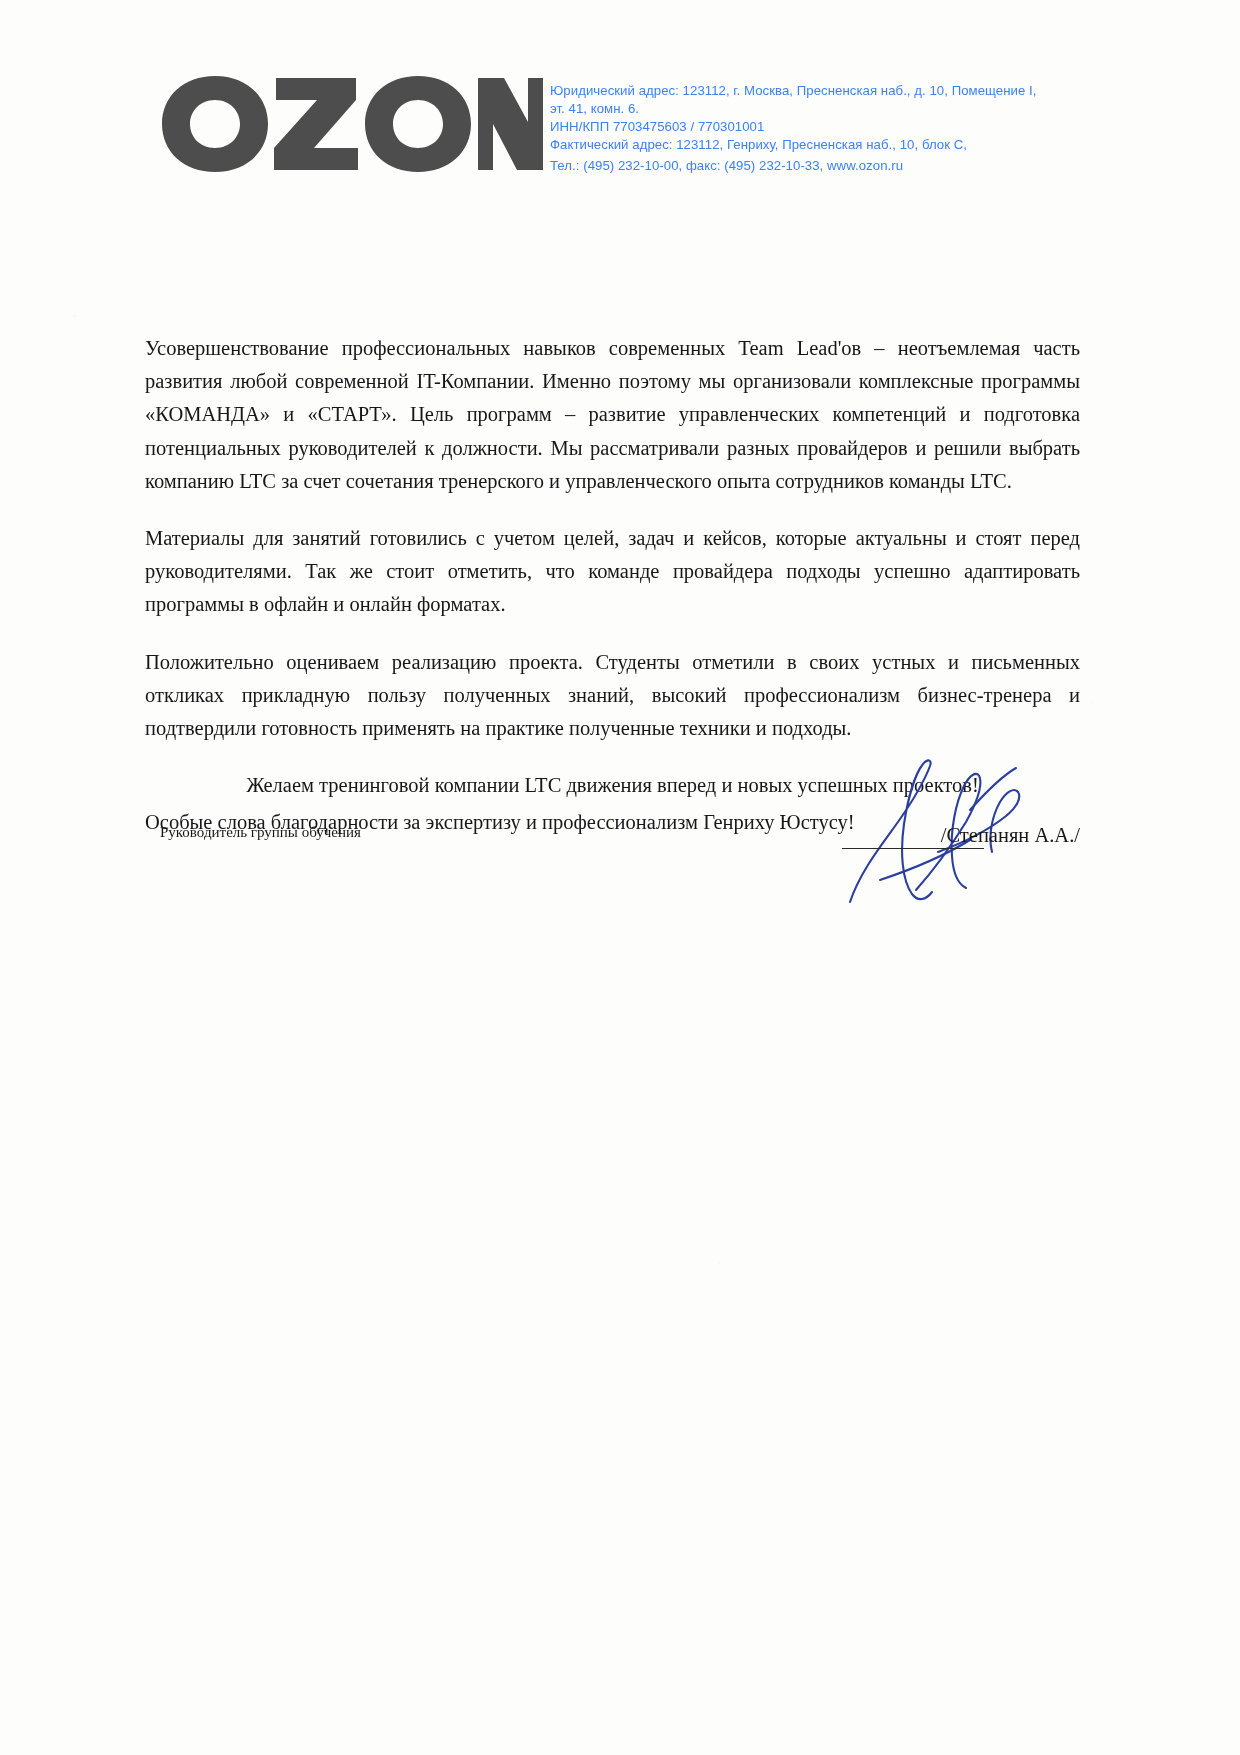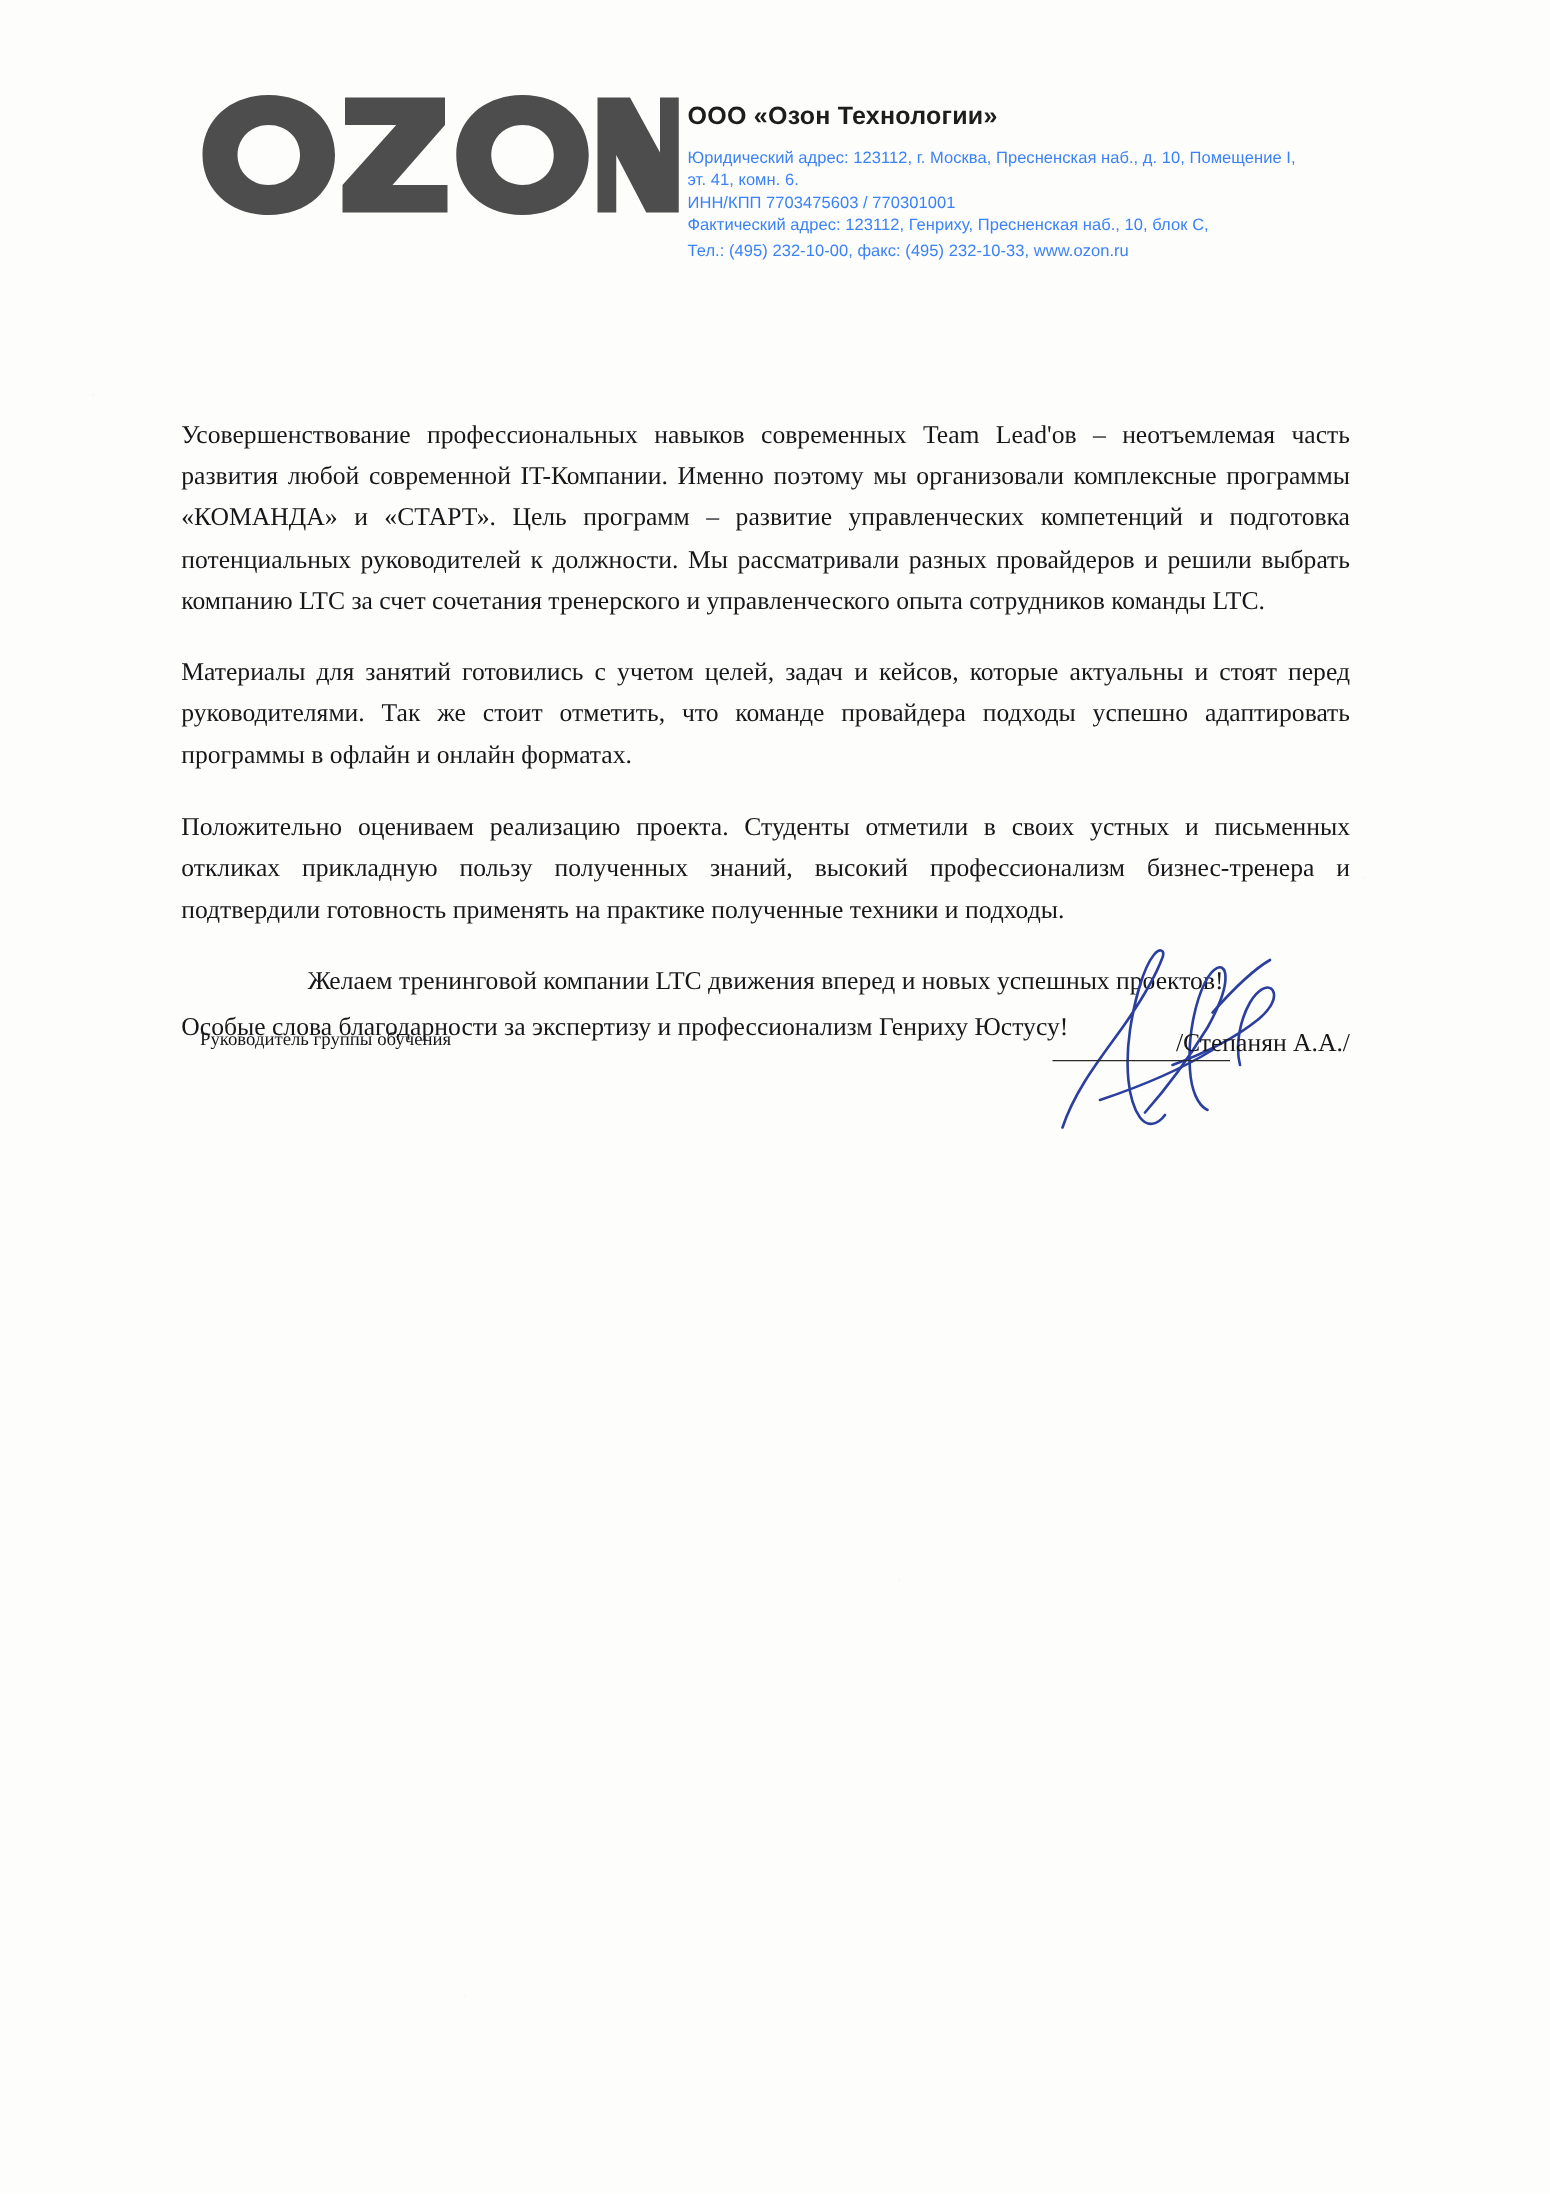--- a/index.html
+++ b/index.html
@@ -168,7 +168,6 @@
     </div>
 
     <div class="company-block">
-      <div class="company-name">ООО «Озон Технологии»</div>
       <div class="company-line tight">Юридический адрес: 123112, г. Москва, Пресненская наб., д. 10, Помещение I,</div>
       <div class="company-line tight">эт. 41, комн. 6.</div>
       <div class="company-line tight">ИНН/КПП 7703475603 / 770301001</div>

